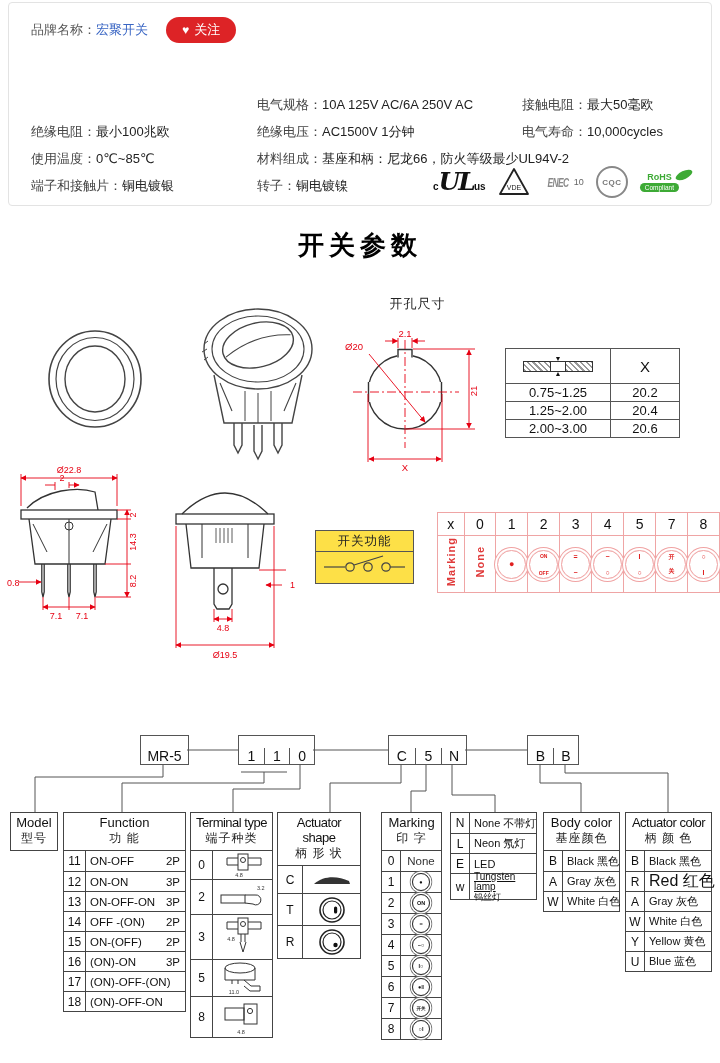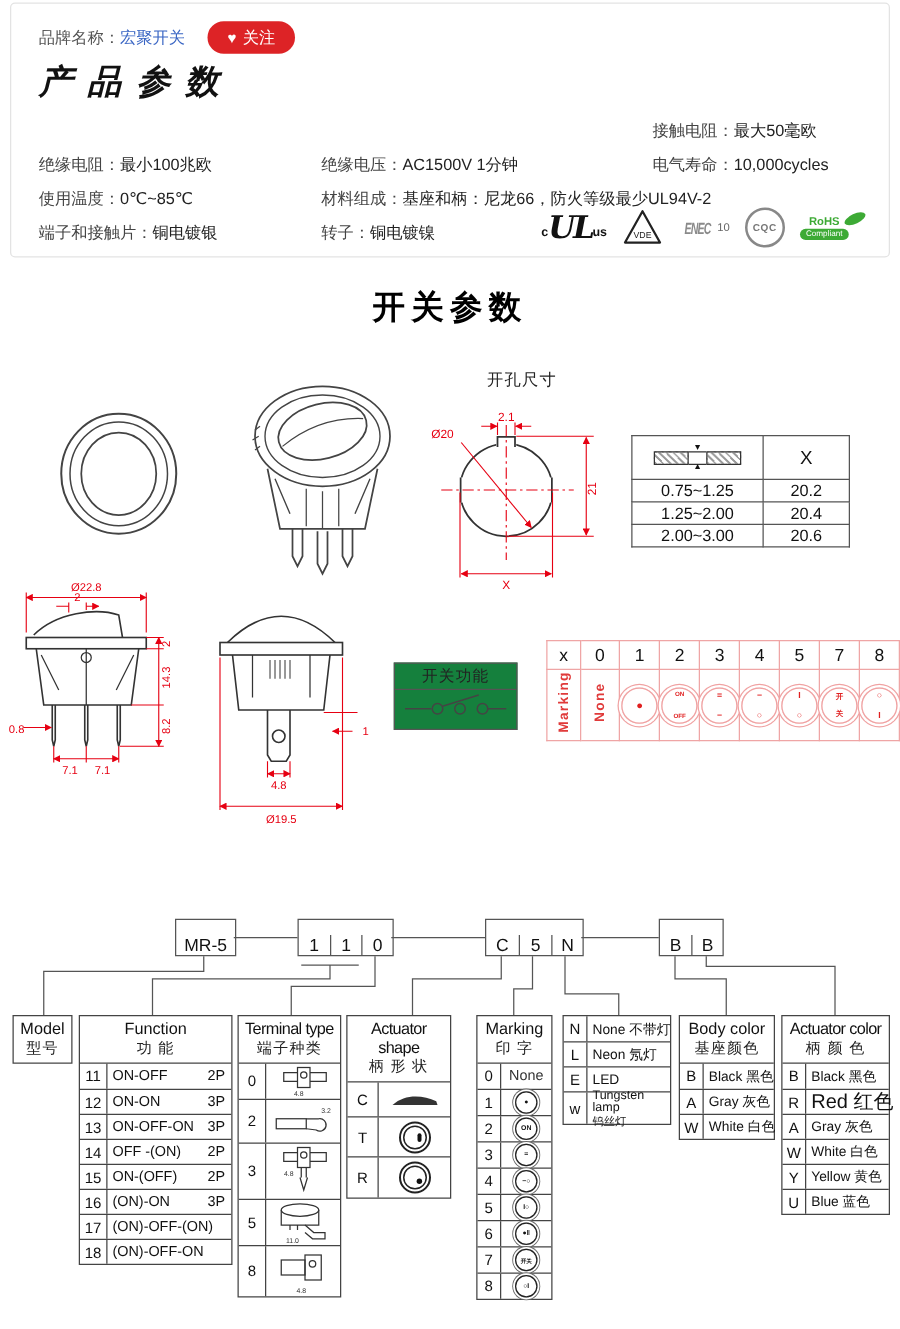--- a/index.html
+++ b/index.html
@@ -94,7 +94,6 @@
         <span>关注</span>
       </button>
     </div>
-    <h1 class="ptitle">产品参数</h1>
 
     <div class="param" style="left:513px;top:93px"><span class="pl">接触电阻：</span><span class="pv">最大50毫欧</span></div>
     <div class="param" style="left:22px;top:120px"><span class="pl">绝缘电阻：</span><span class="pv">最小100兆欧</span></div>

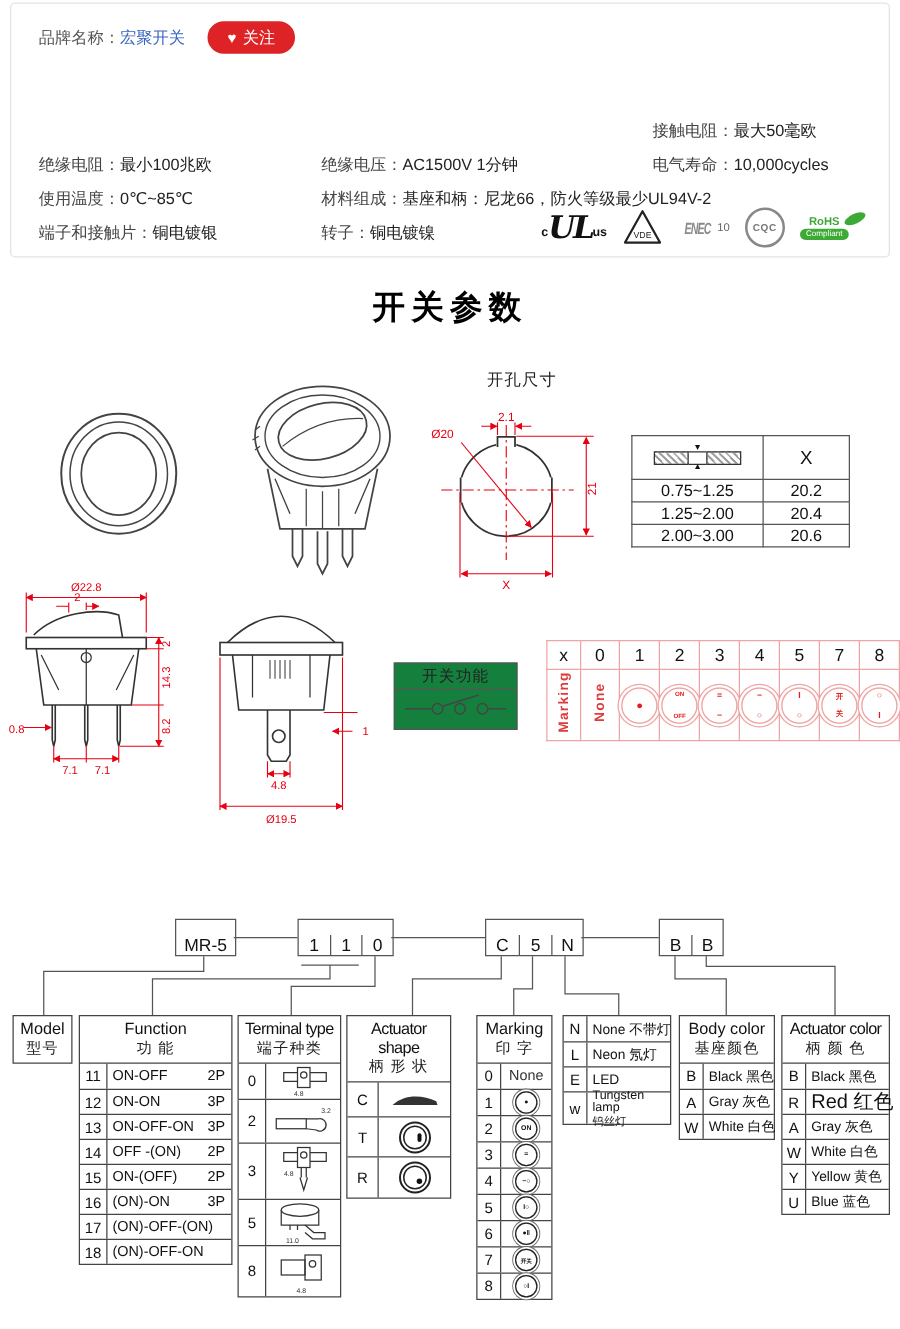--- a/index.html
+++ b/index.html
@@ -95,6 +95,7 @@
       </button>
     </div>
 
+    <div class="param" style="left:248px;top:93px"><span class="pl">电气规格：</span><span class="pv">10A 125V AC/6A 250V AC</span></div>
     <div class="param" style="left:513px;top:93px"><span class="pl">接触电阻：</span><span class="pv">最大50毫欧</span></div>
     <div class="param" style="left:22px;top:120px"><span class="pl">绝缘电阻：</span><span class="pv">最小100兆欧</span></div>
     <div class="param" style="left:248px;top:120px"><span class="pl">绝缘电压：</span><span class="pv">AC1500V 1分钟</span></div>

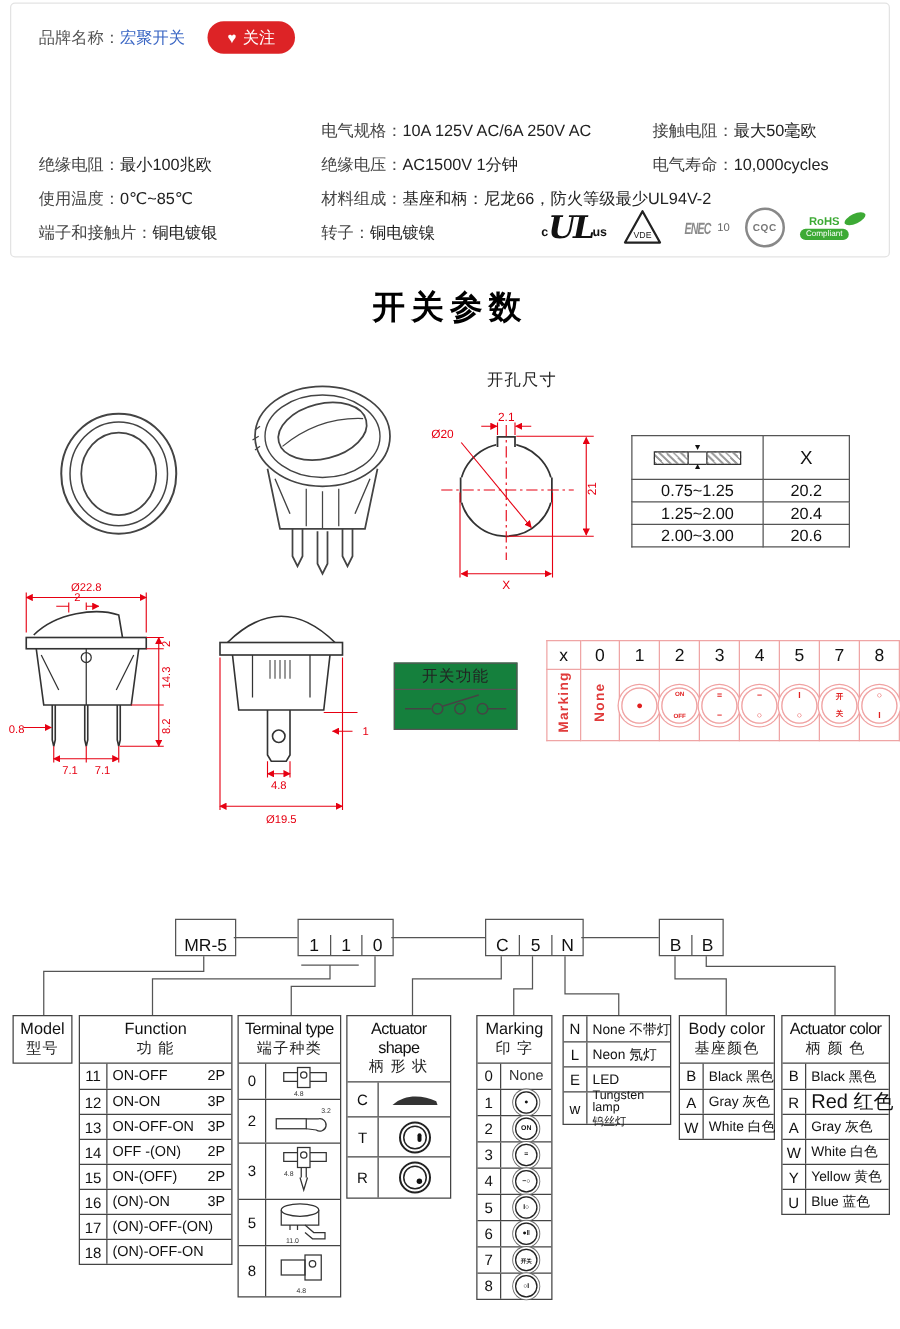--- a/index.html
+++ b/index.html
@@ -42,7 +42,7 @@
   .hgap{width:14px;height:9px;border-top:1px solid #333;border-bottom:1px solid #333;}
   .harr{font-size:7px;line-height:4px;color:#111;}
   
-  .fnbox{position:absolute;border:1.2px solid #555;background:#15803d;}
+  .fnbox{position:absolute;border:1.2px solid #555;background:#fde047;}
   .fnbox .fnt{height:20px;border-bottom:1.2px solid #555;display:flex;align-items:center;justify-content:center;
               font-size:12.5px;color:#222;letter-spacing:1px;}
   

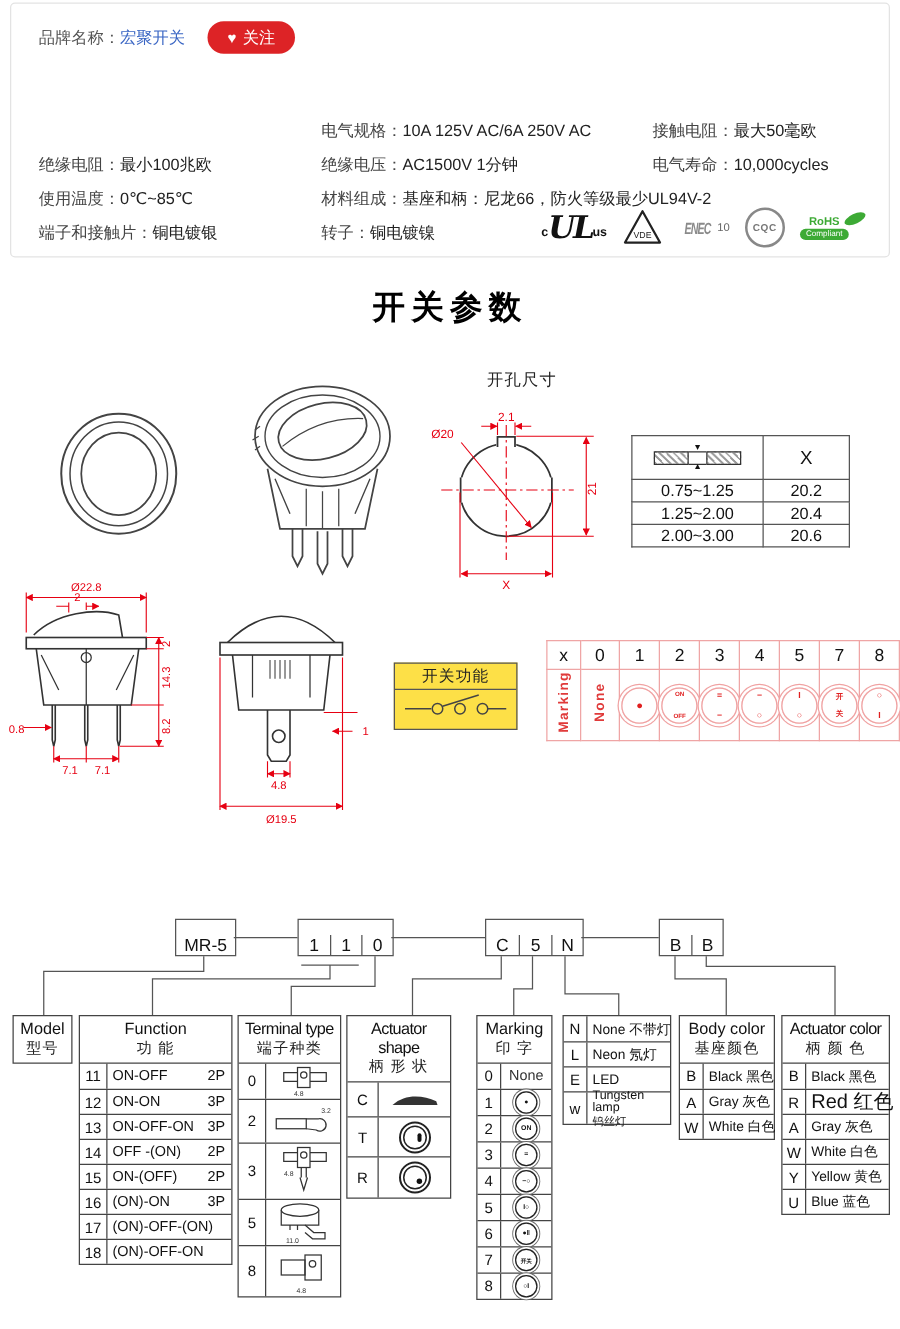--- a/index.html
+++ b/index.html
@@ -74,7 +74,7 @@
   .elabel{flex:1;font-size:11.5px;color:#111;padding-left:4px;white-space:nowrap;}
   .epoles{font-size:11.5px;color:#111;padding-right:5px;}
   .ecell{flex:1;display:flex;align-items:center;justify-content:center;flex-direction:column;}
-  .two .l1{display:block;font-size:10px;line-height:10px;color:#111;}
+  .two .l1{display:block;font-size:10px;line-height:10px;color:#111;text-decoration:underline;}
   .two .l2{display:block;font-size:9px;line-height:10px;color:#222;}
   .mkicon{width:16px;height:16px;border:1px solid #222;border-radius:50%;box-shadow:0 0 0 1.5px #fff,0 0 0 2.2px #666;
           display:flex;align-items:center;justify-content:center;font-size:5.5px;font-weight:bold;color:#111;}

